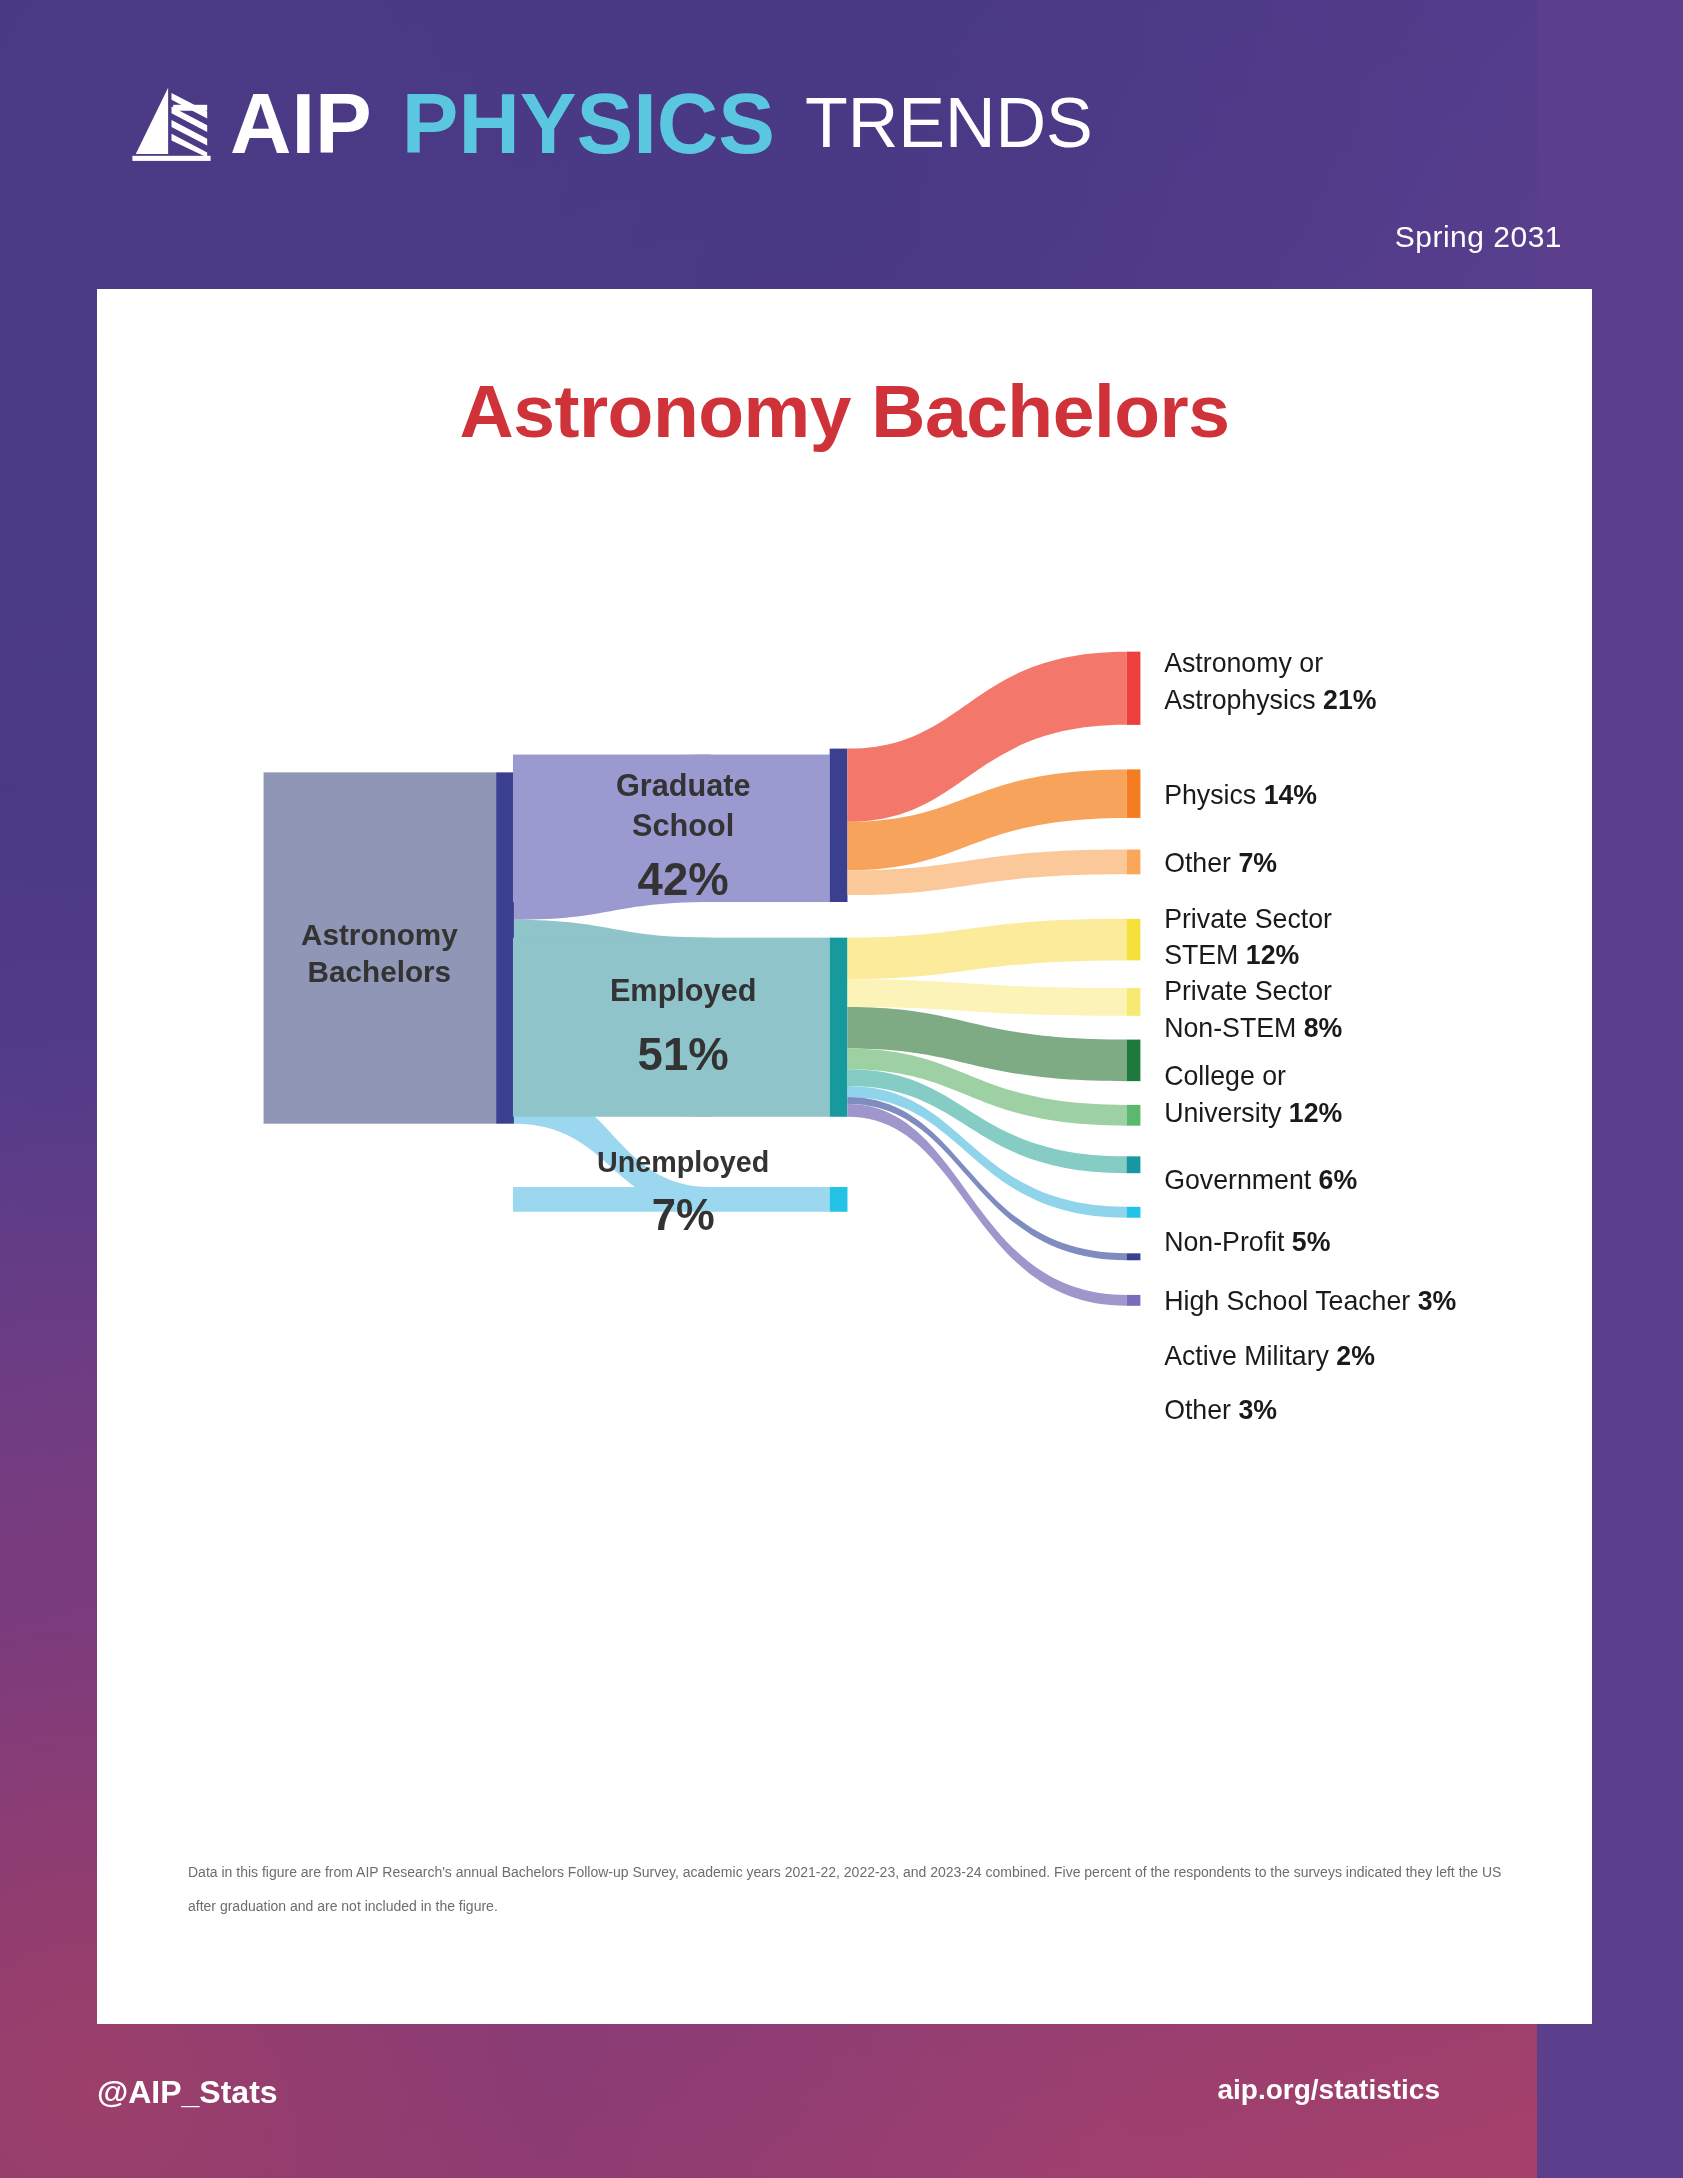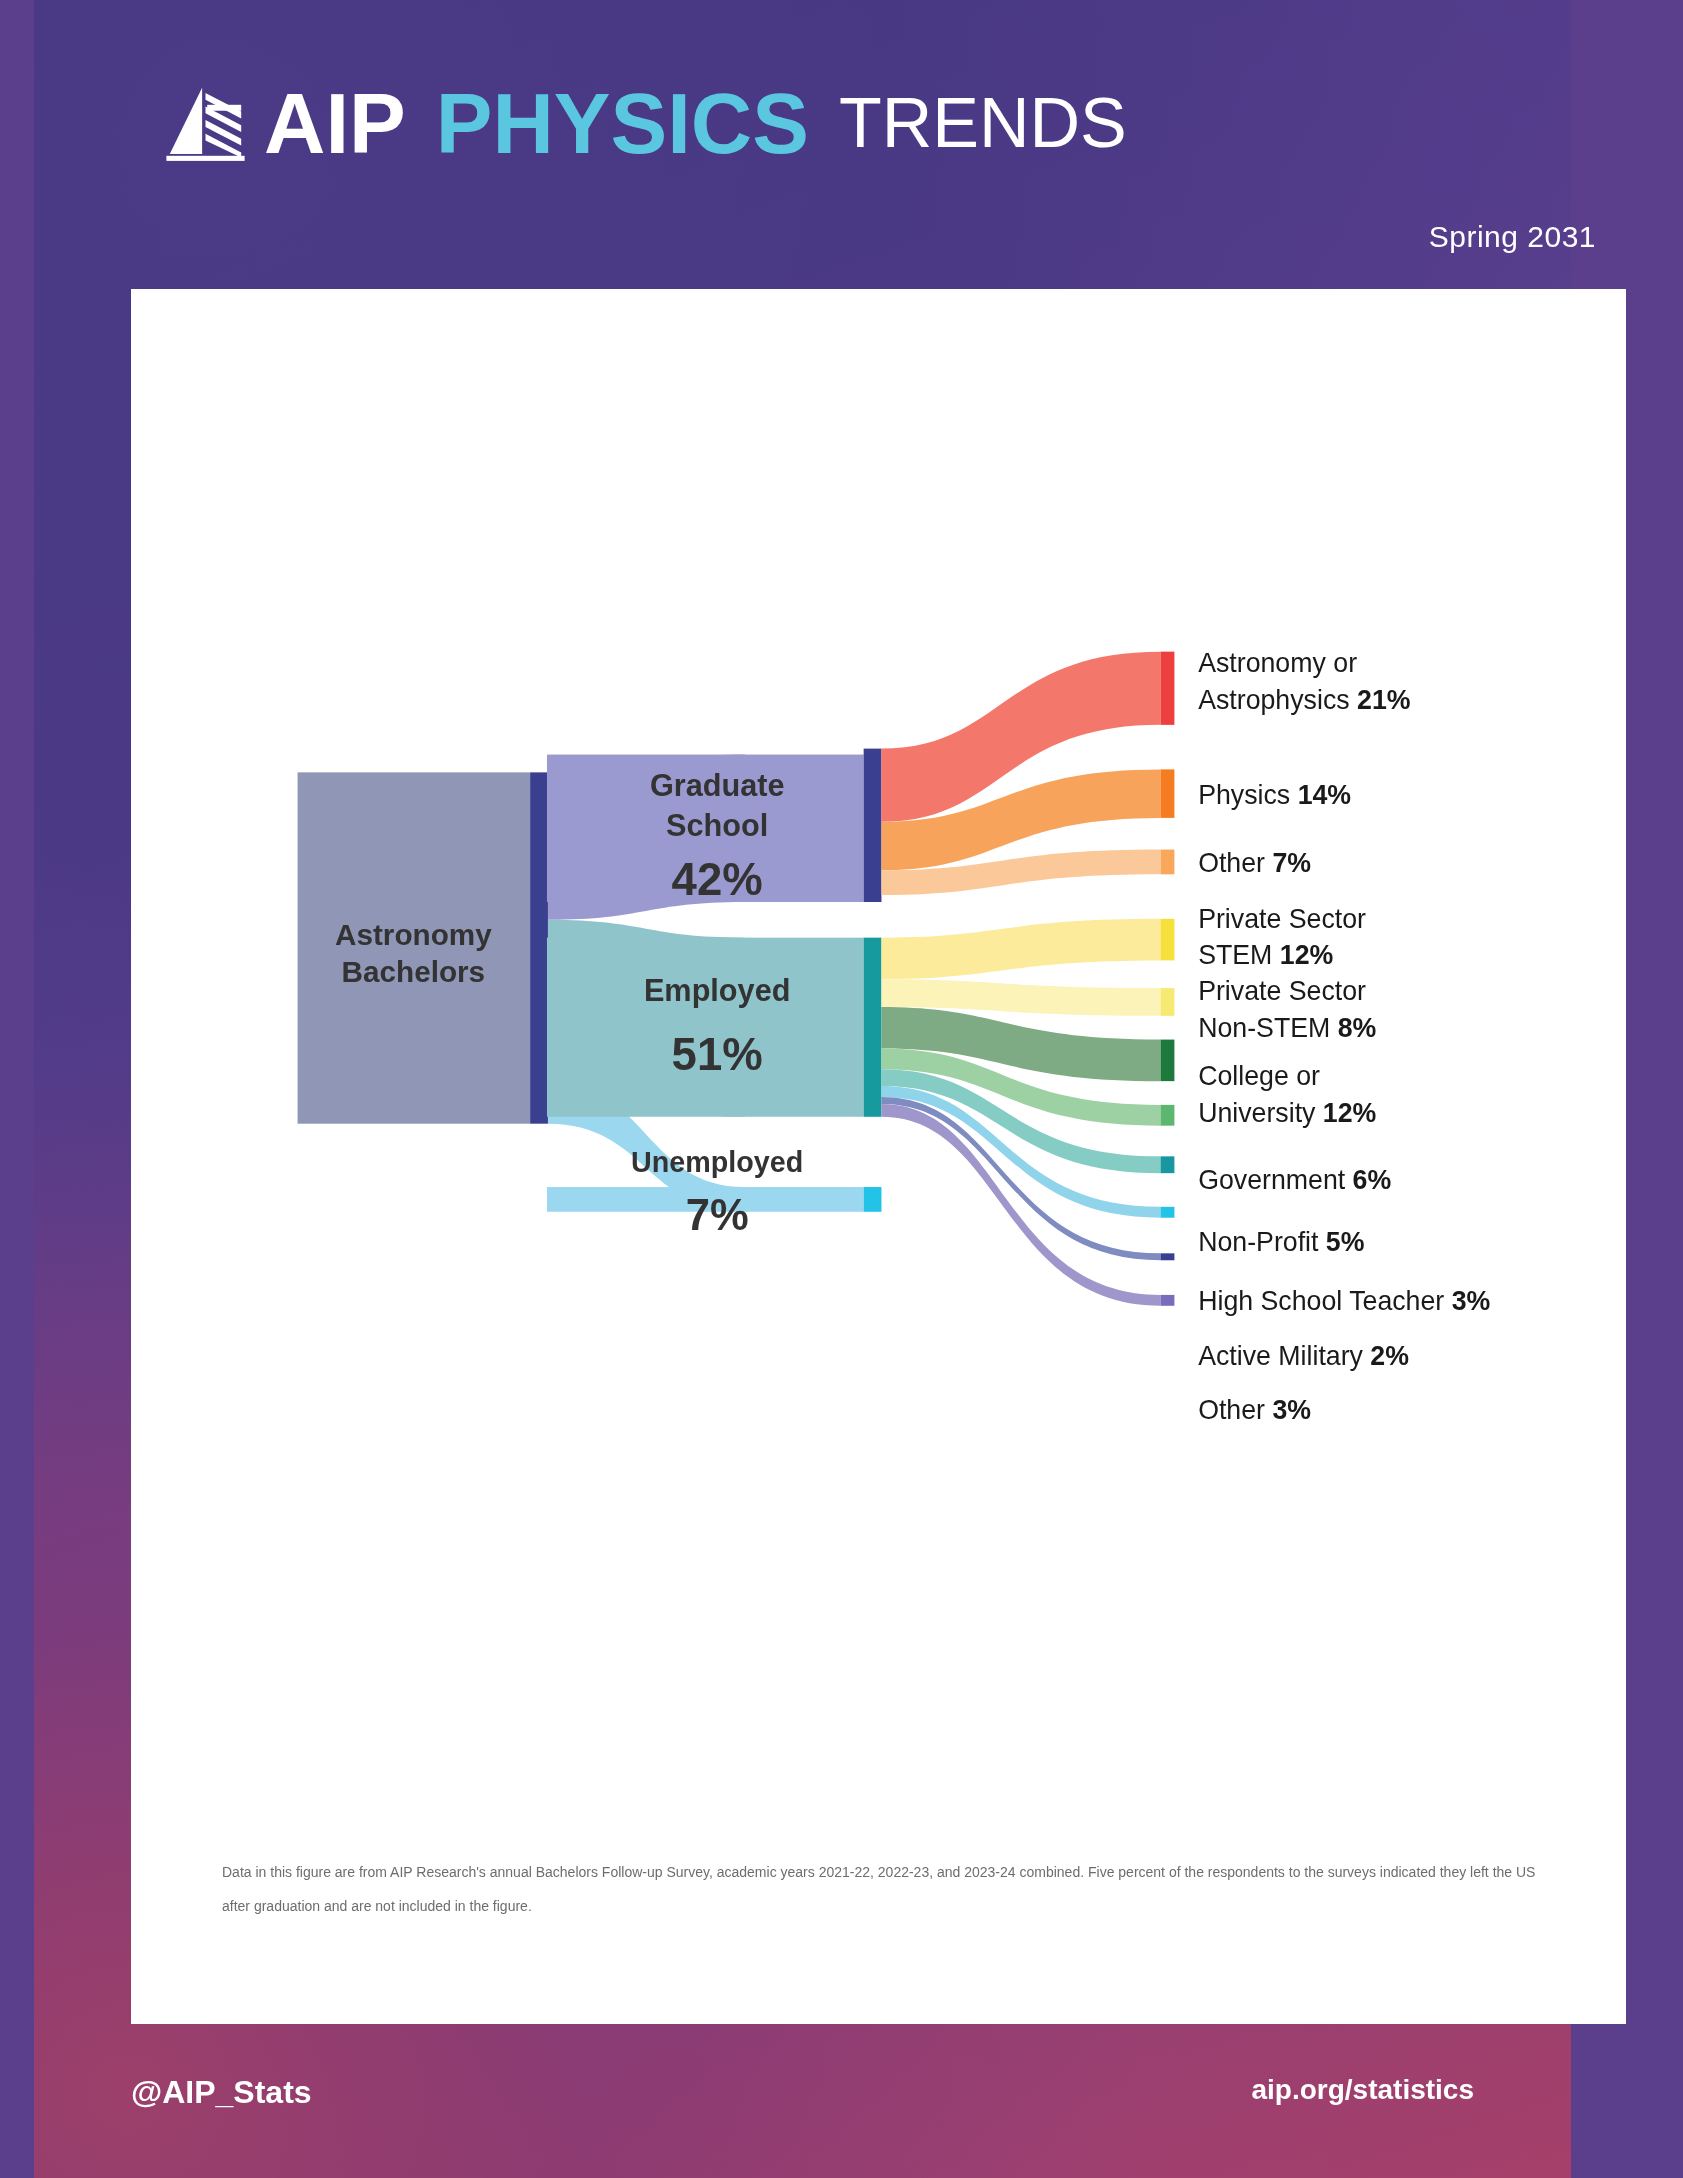--- a/index.html
+++ b/index.html
@@ -22,7 +22,6 @@
       radial-gradient(circle at 6% 96%, #9c3f6a 0%, rgba(130,55,110,0.45) 18%, rgba(90,58,130,0) 40%),
       radial-gradient(circle at 12% 6%, #4b3a86 0%, rgba(70,55,130,0.7) 28%, rgba(80,55,130,0) 55%),
       linear-gradient(160deg, #4a3a87 0%, #5b3f8f 38%, #7b3f86 64%, #a7406b 100%);
-    margin-left: 34px;
   }
   .header {
     position: absolute;

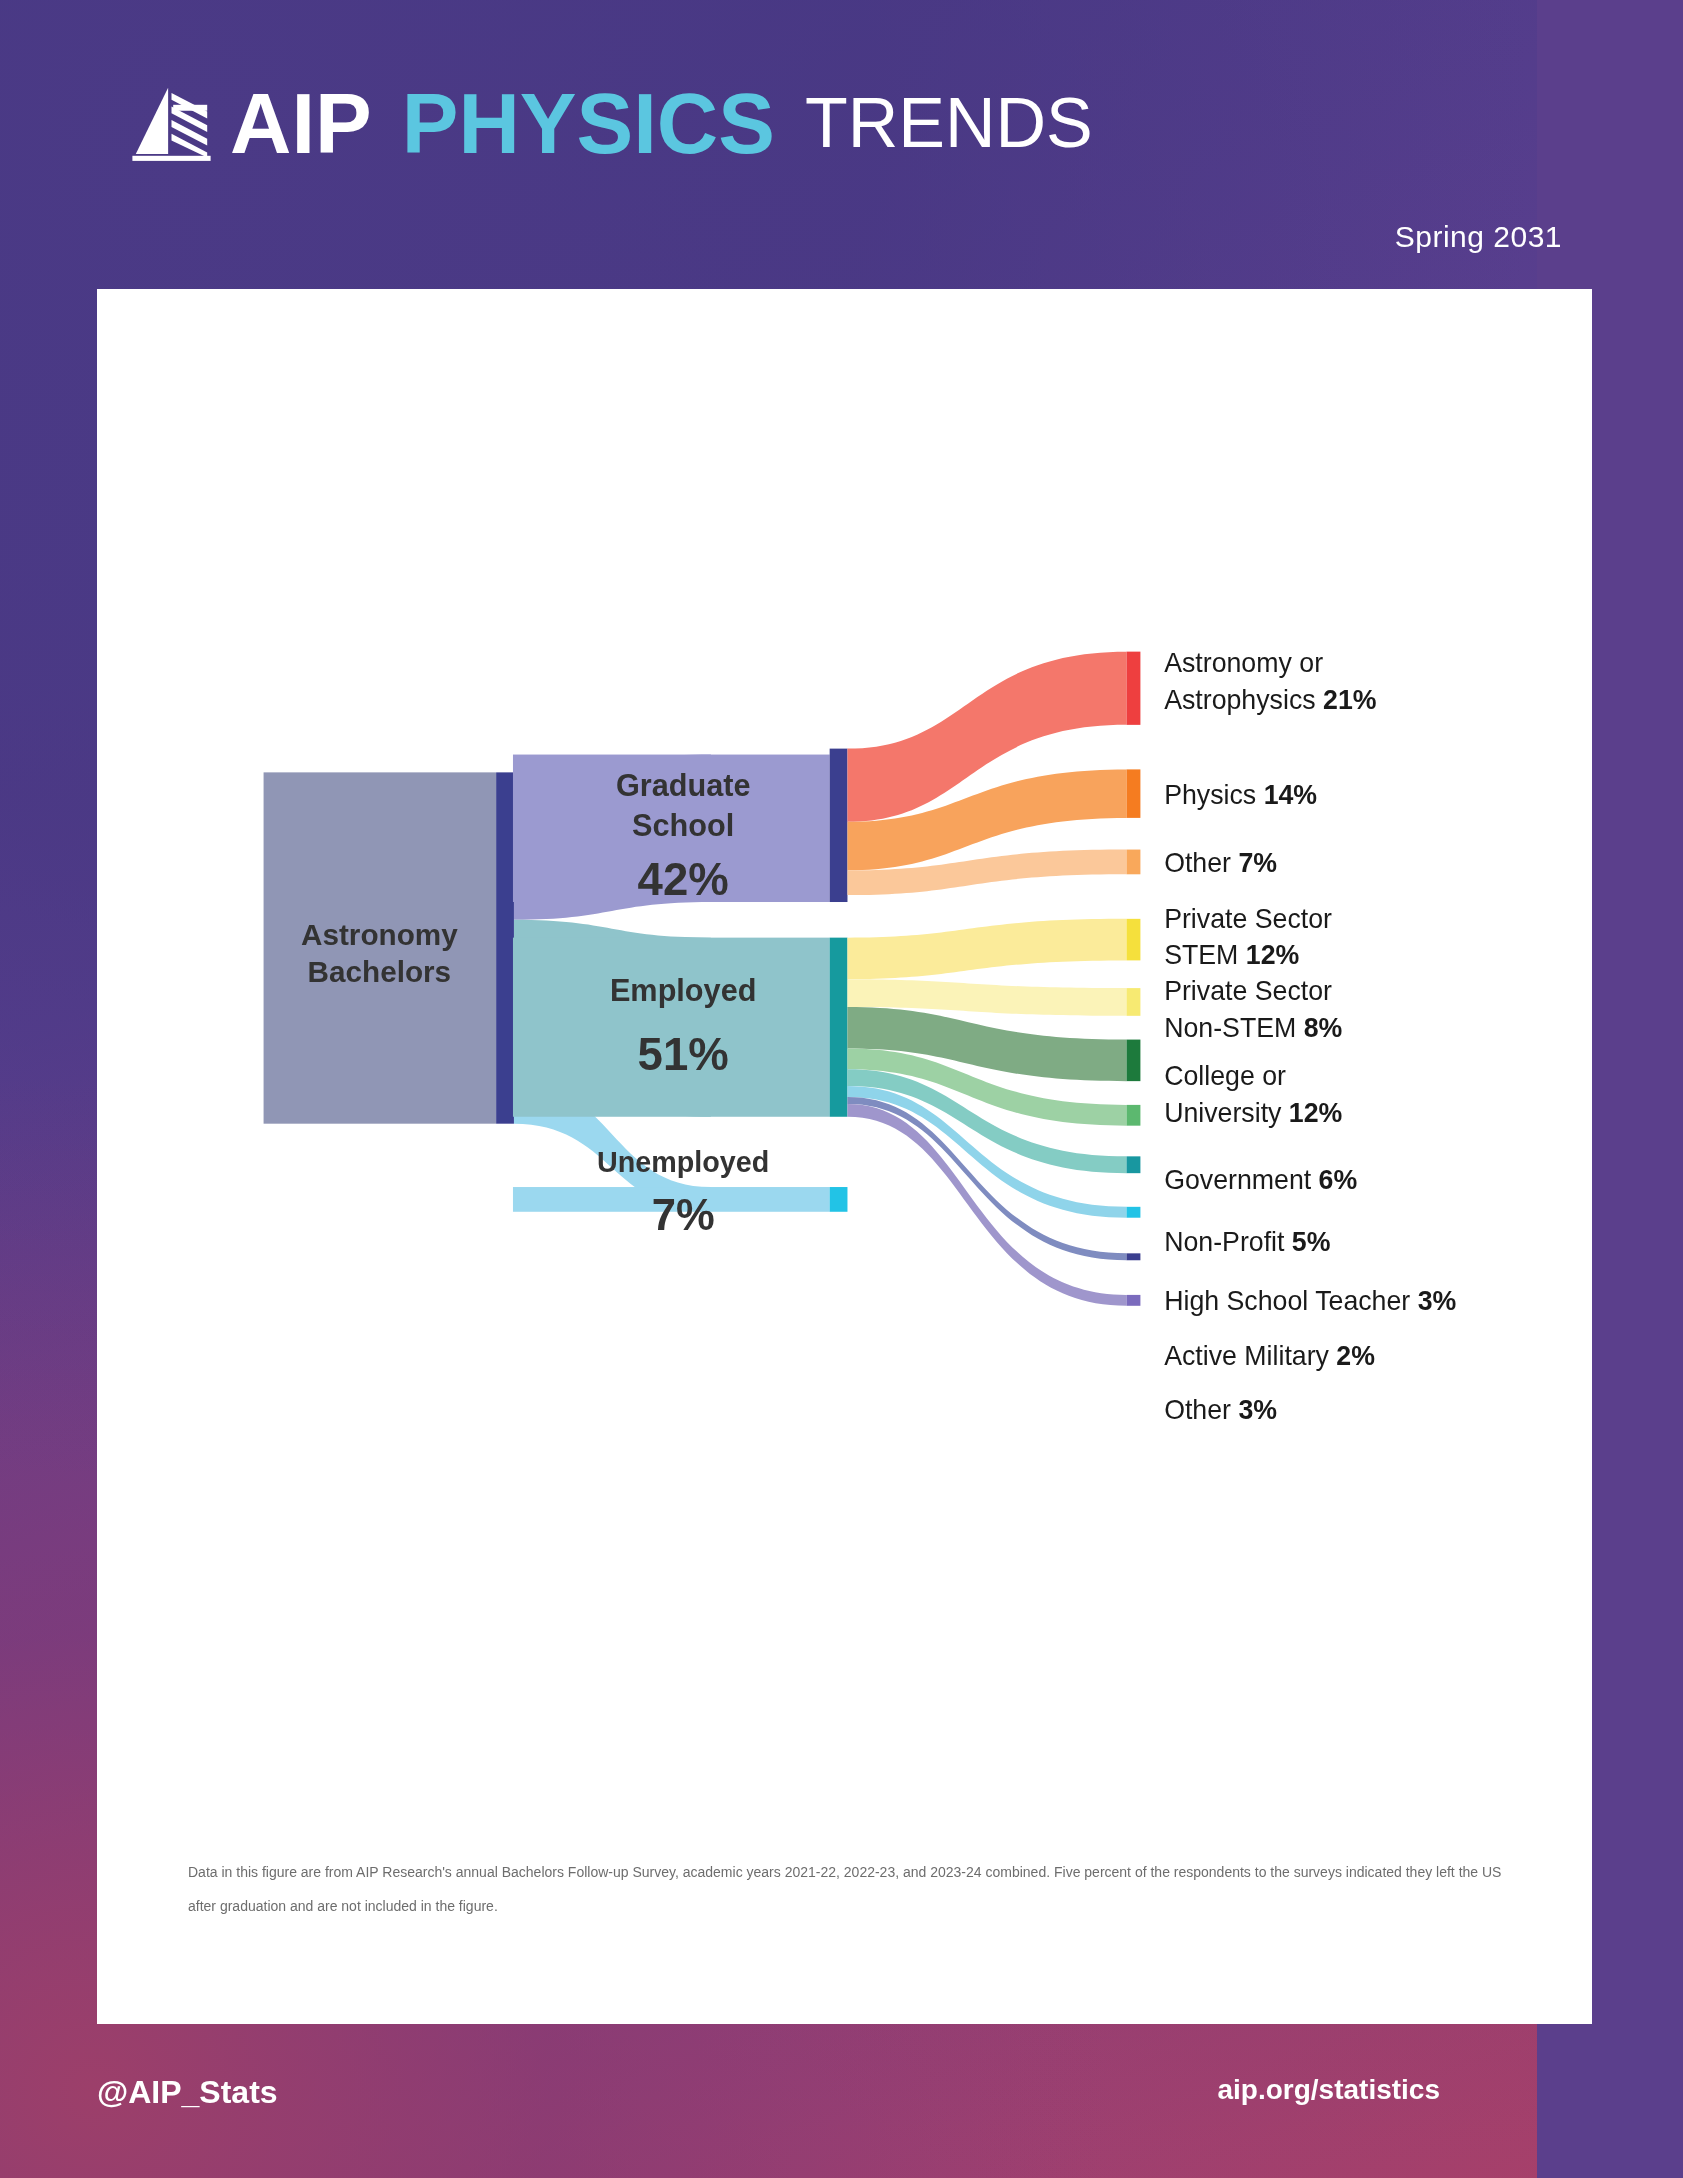--- a/index.html
+++ b/index.html
@@ -178,6 +178,7 @@
   </div>
 
   <div class="card">
+    <div class="title">Astronomy Bachelors</div>
 
     <div class="chart-wrap">
       <svg class="sankey" width="1495" height="1148" viewBox="0 0 1510 1160">

